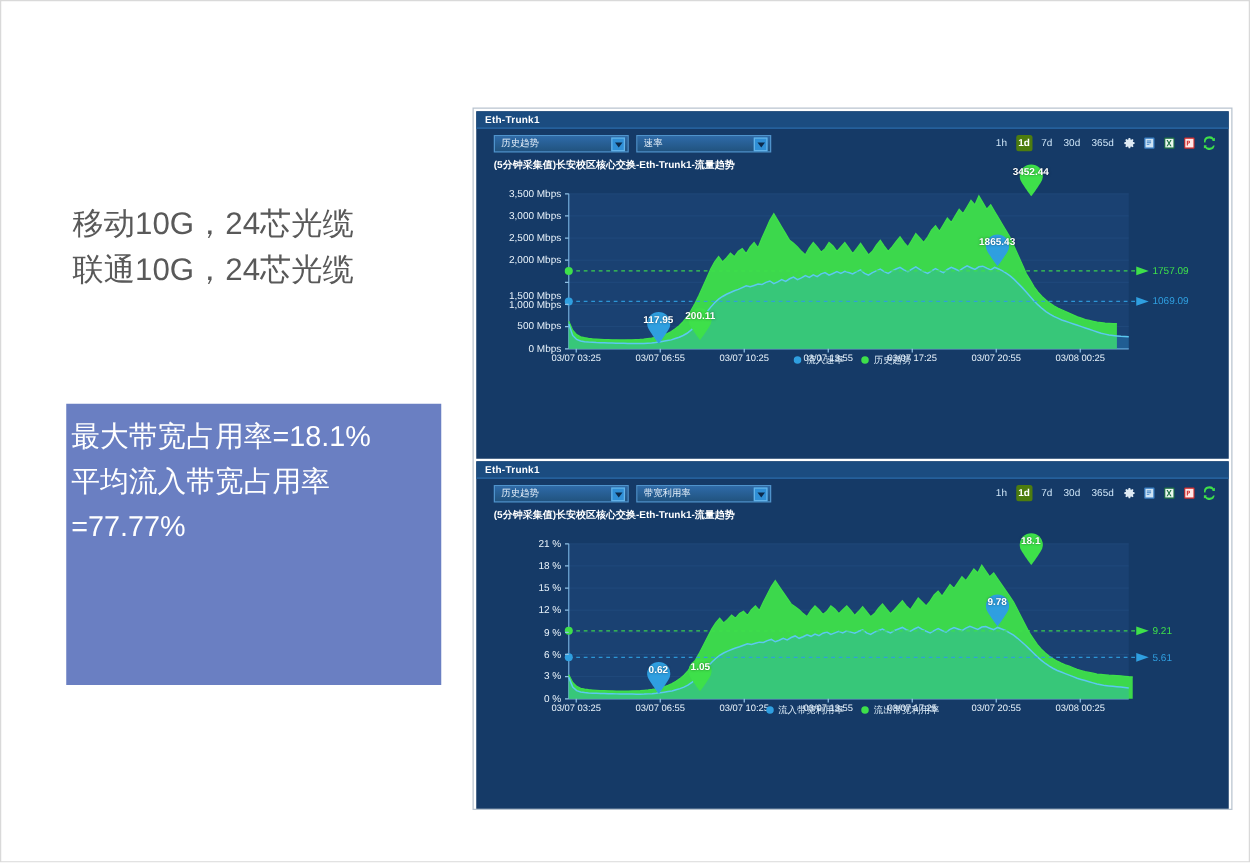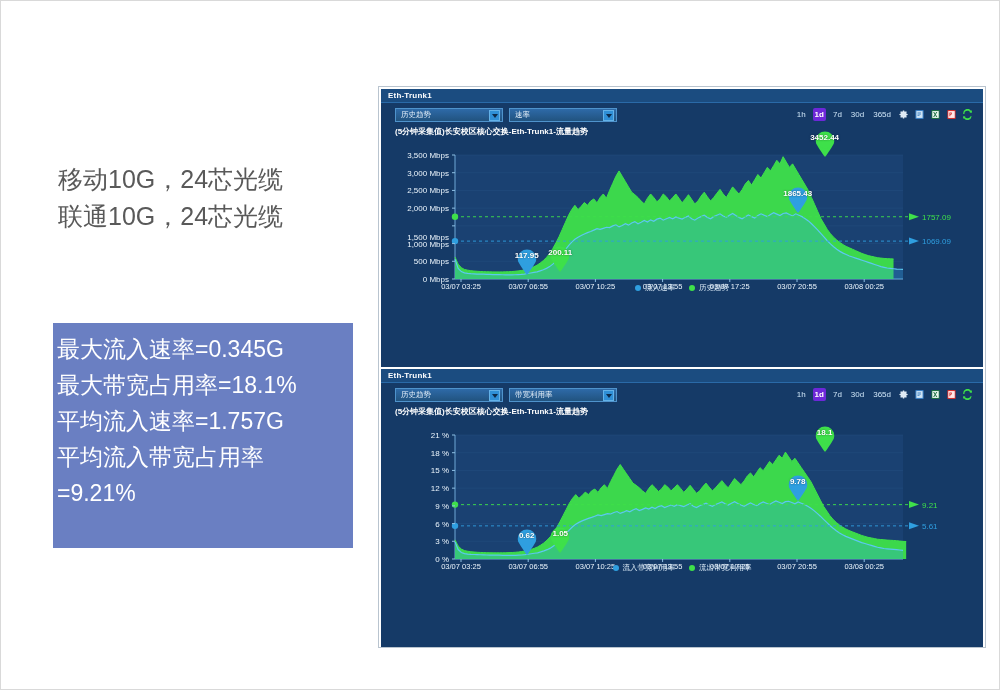--- a/index.html
+++ b/index.html
@@ -137,7 +137,7 @@
     font-size: 8px; color: #cfe6f8; cursor: pointer;
     padding: 1px 2px; border-radius: 2px; line-height: 11px;
   }
-  .tbtn.active { background: #6d28d9; color: #ffffff; font-weight: bold; }
+  .tbtn.active { background: #4d7c0f; color: #ffffff; font-weight: bold; }
   .ticon { width: 11px; height: 11px; display: inline-block; line-height: 11px; }
   .ticon svg { display: block; }
 

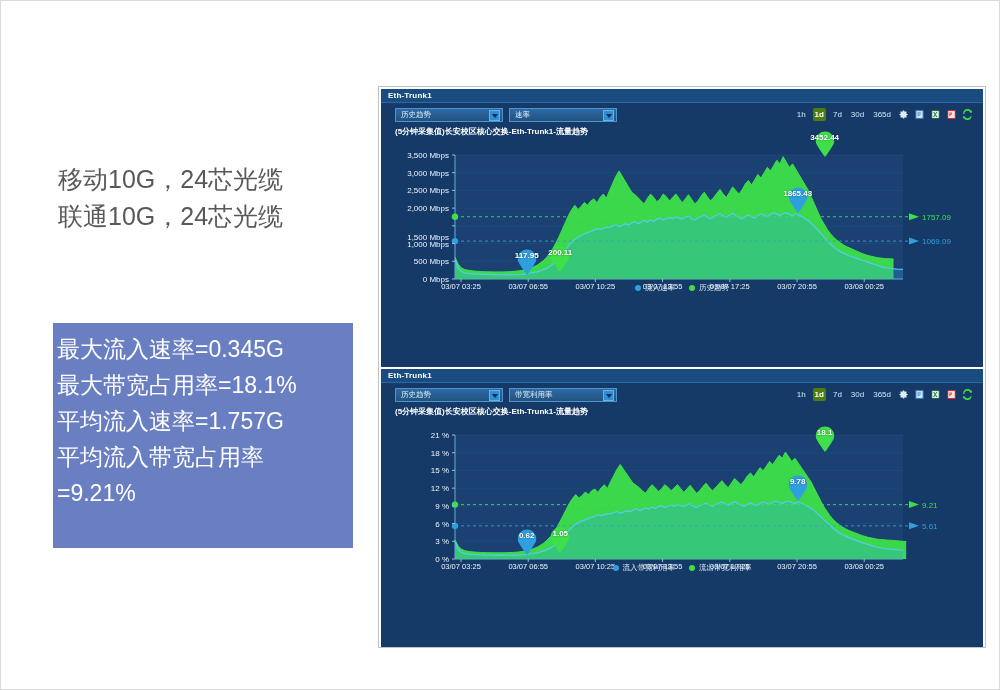--- a/index.html
+++ b/index.html
@@ -208,7 +208,6 @@
   </div>
 
   <div class="stat-box">
-    <div class="stat-line">最大流入速率=0.345G</div>
     <div class="stat-line">最大带宽占用率=18.1%</div>
     <div class="stat-line">平均流入速率=1.757G</div>
     <div class="stat-line">平均流入带宽占用率</div>

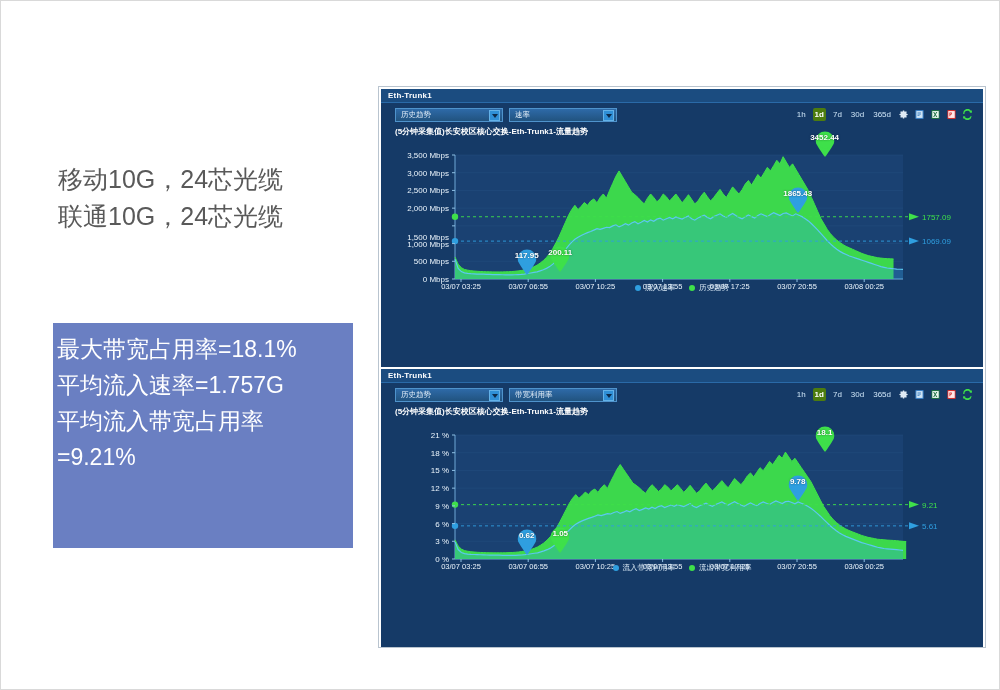--- a/index.html
+++ b/index.html
@@ -209,7 +209,6 @@
 
   <div class="stat-box">
     <div class="stat-line">最大带宽占用率=18.1%</div>
-    <div class="stat-line">平均流入速率=1.757G</div>
     <div class="stat-line">平均流入带宽占用率</div>
     <div class="stat-line">=9.21%</div>
   </div>

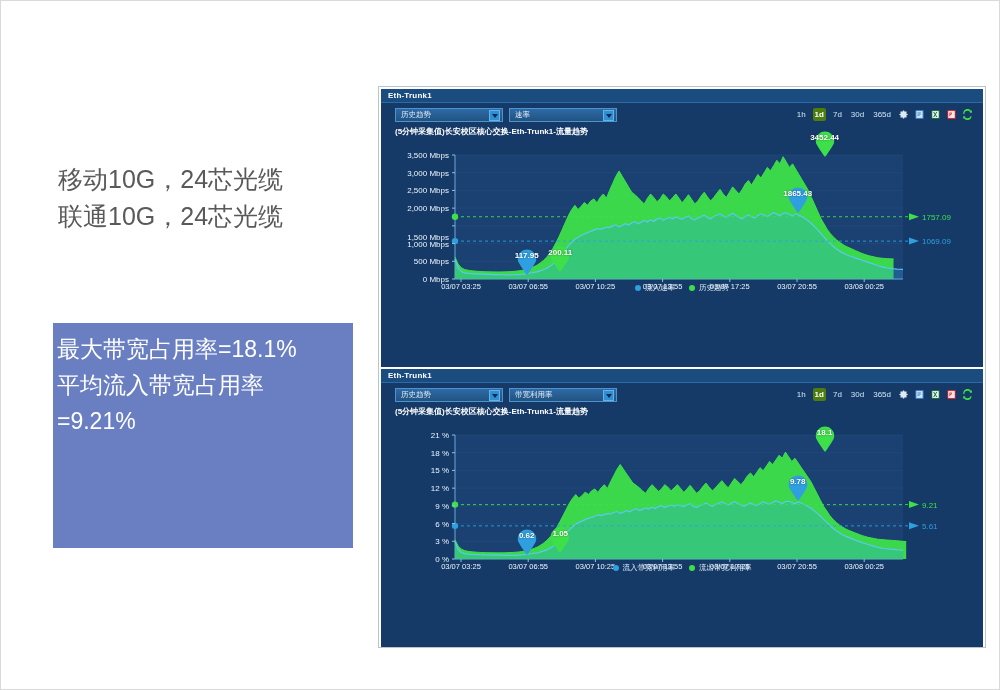--- a/index.html
+++ b/index.html
@@ -210,7 +210,7 @@
   <div class="stat-box">
     <div class="stat-line">最大带宽占用率=18.1%</div>
     <div class="stat-line">平均流入带宽占用率</div>
-    <div class="stat-line">=9.21%</div>
+    <div class="stat-line">=77.77%</div>
   </div>
 
   <div class="panel-wrap">

